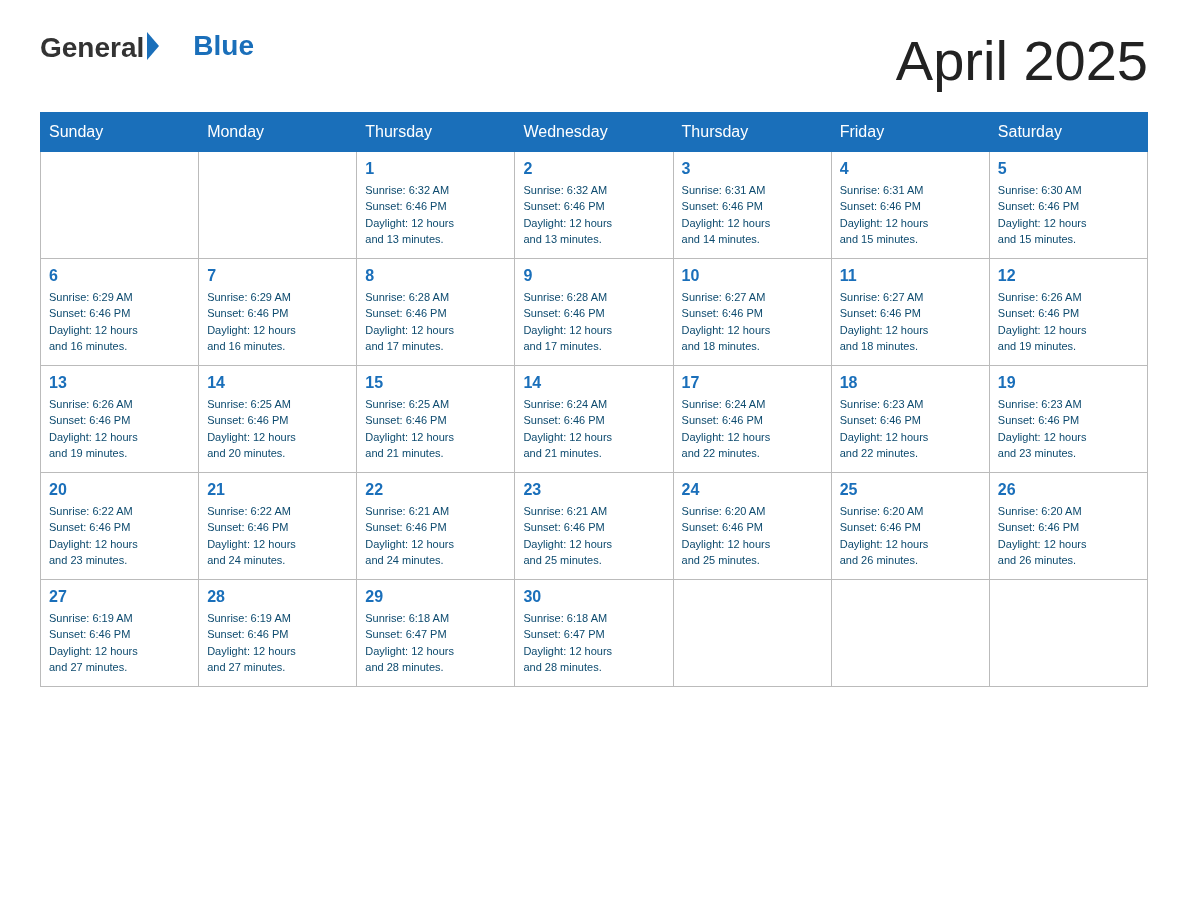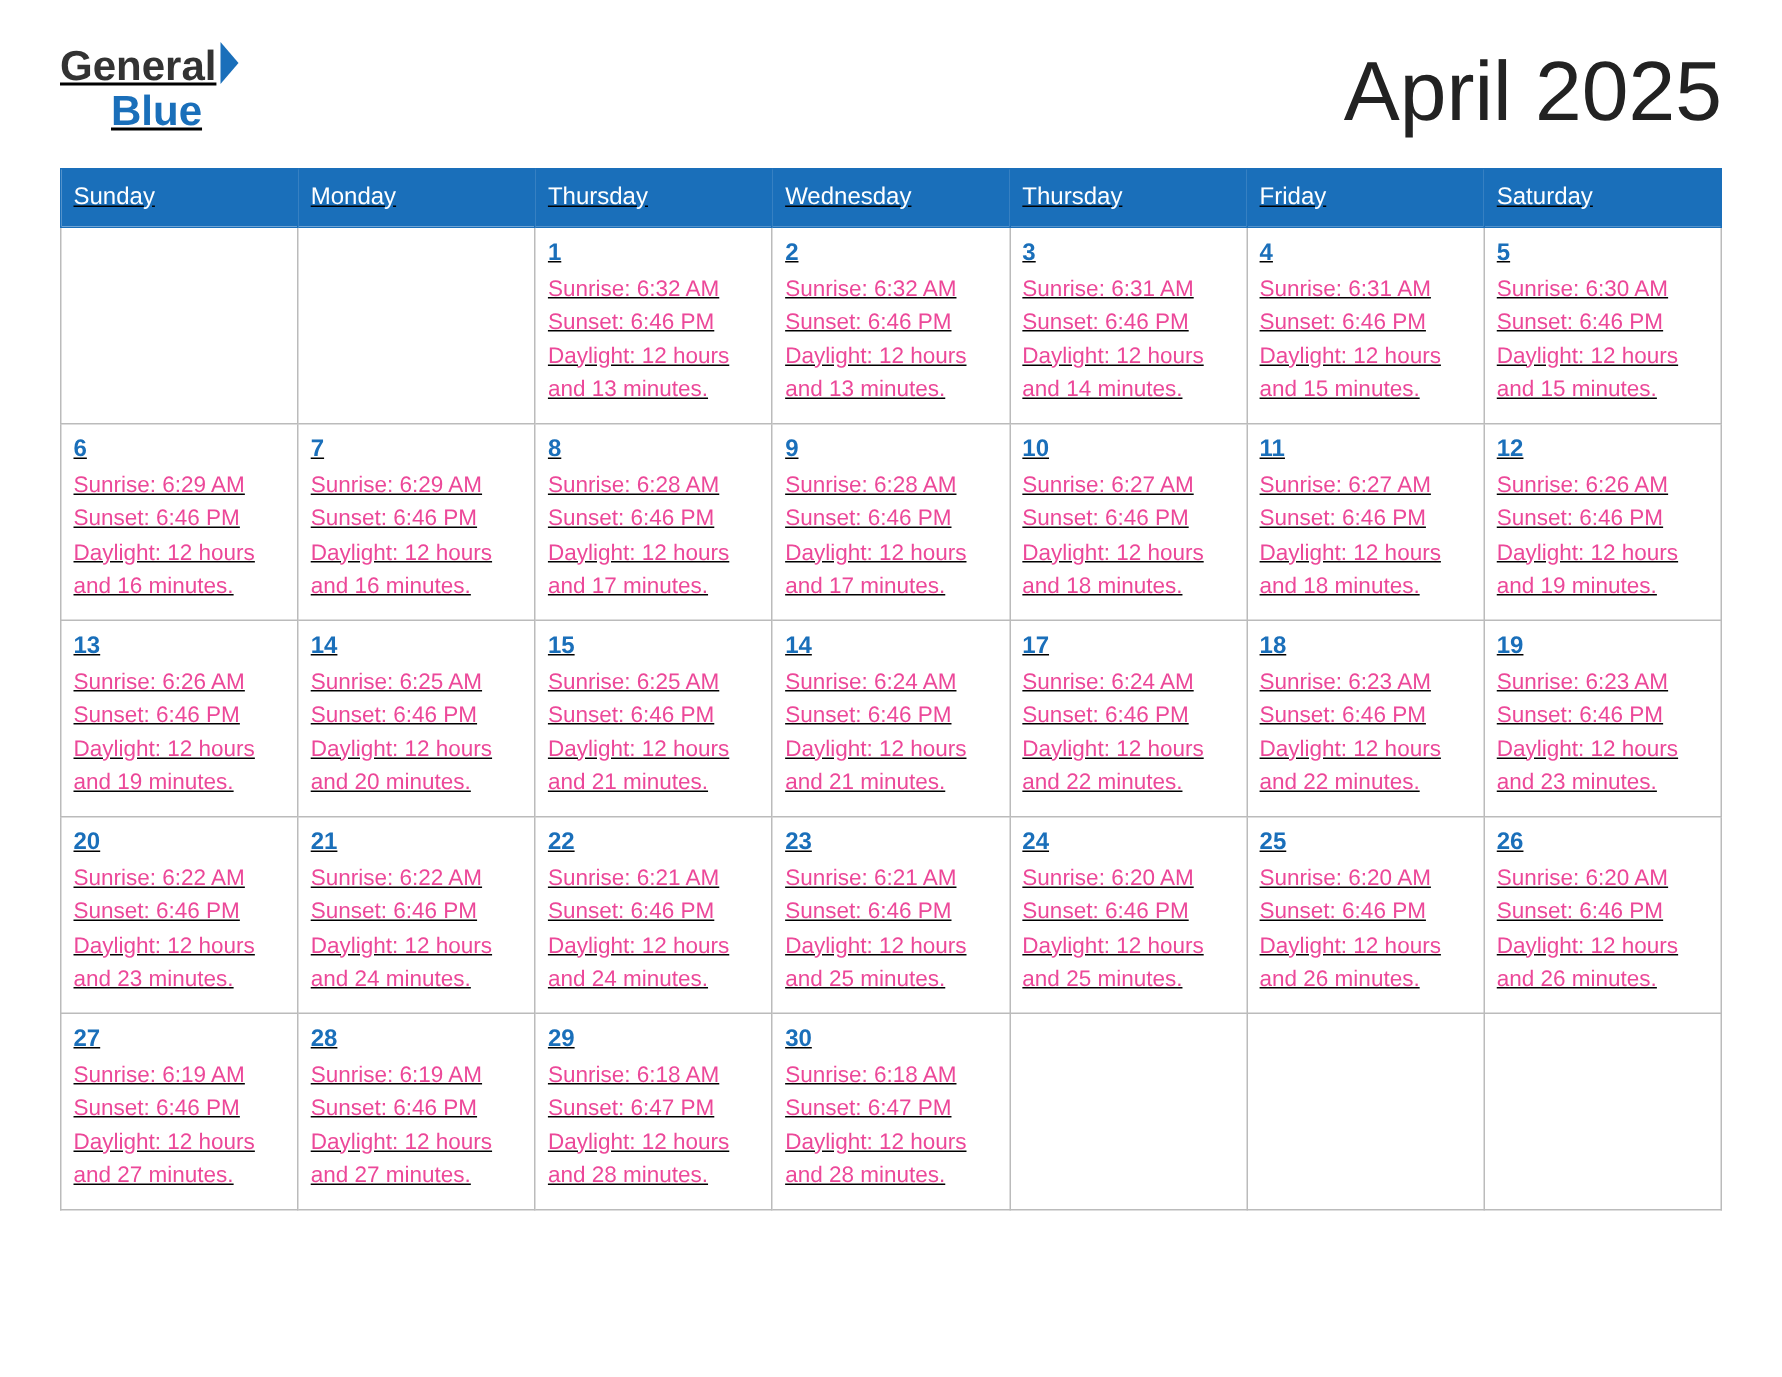--- a/index.html
+++ b/index.html
@@ -18,9 +18,8 @@
     }
     .logo-area {
       display: flex;
-      flex-direction: column;
-      align-items: flex-start;
-      text-decoration: underline;
+      flex-direction: row;
+      align-items: flex-end;
     }
     .logo-text {
       display: flex;

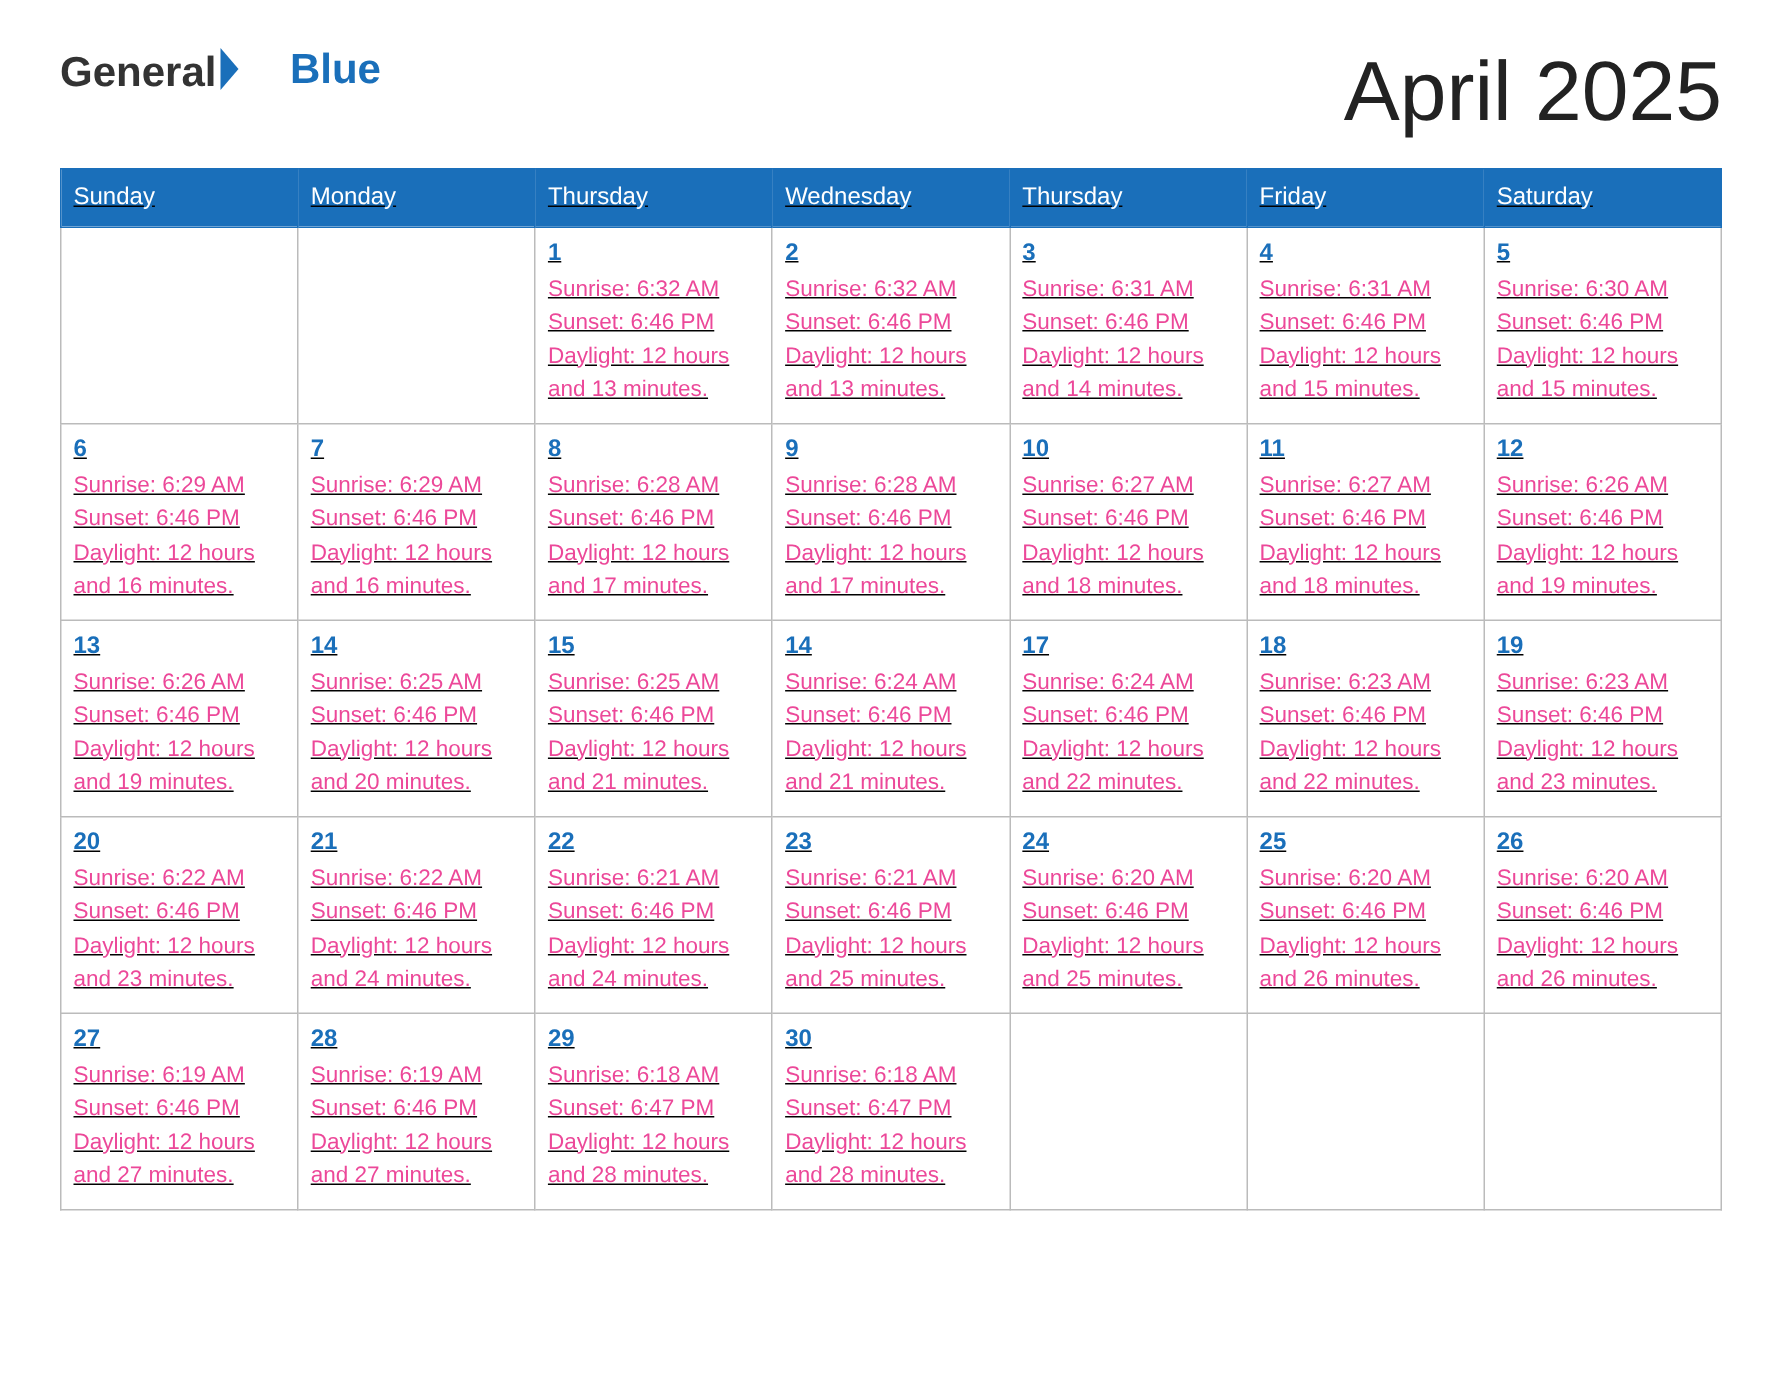--- a/index.html
+++ b/index.html
@@ -56,7 +56,6 @@
       width: 100%;
       border-collapse: collapse;
       border: 1px solid #999;
-      text-decoration: underline;
     }
     .calendar-table th {
       background-color: #1a6fba;

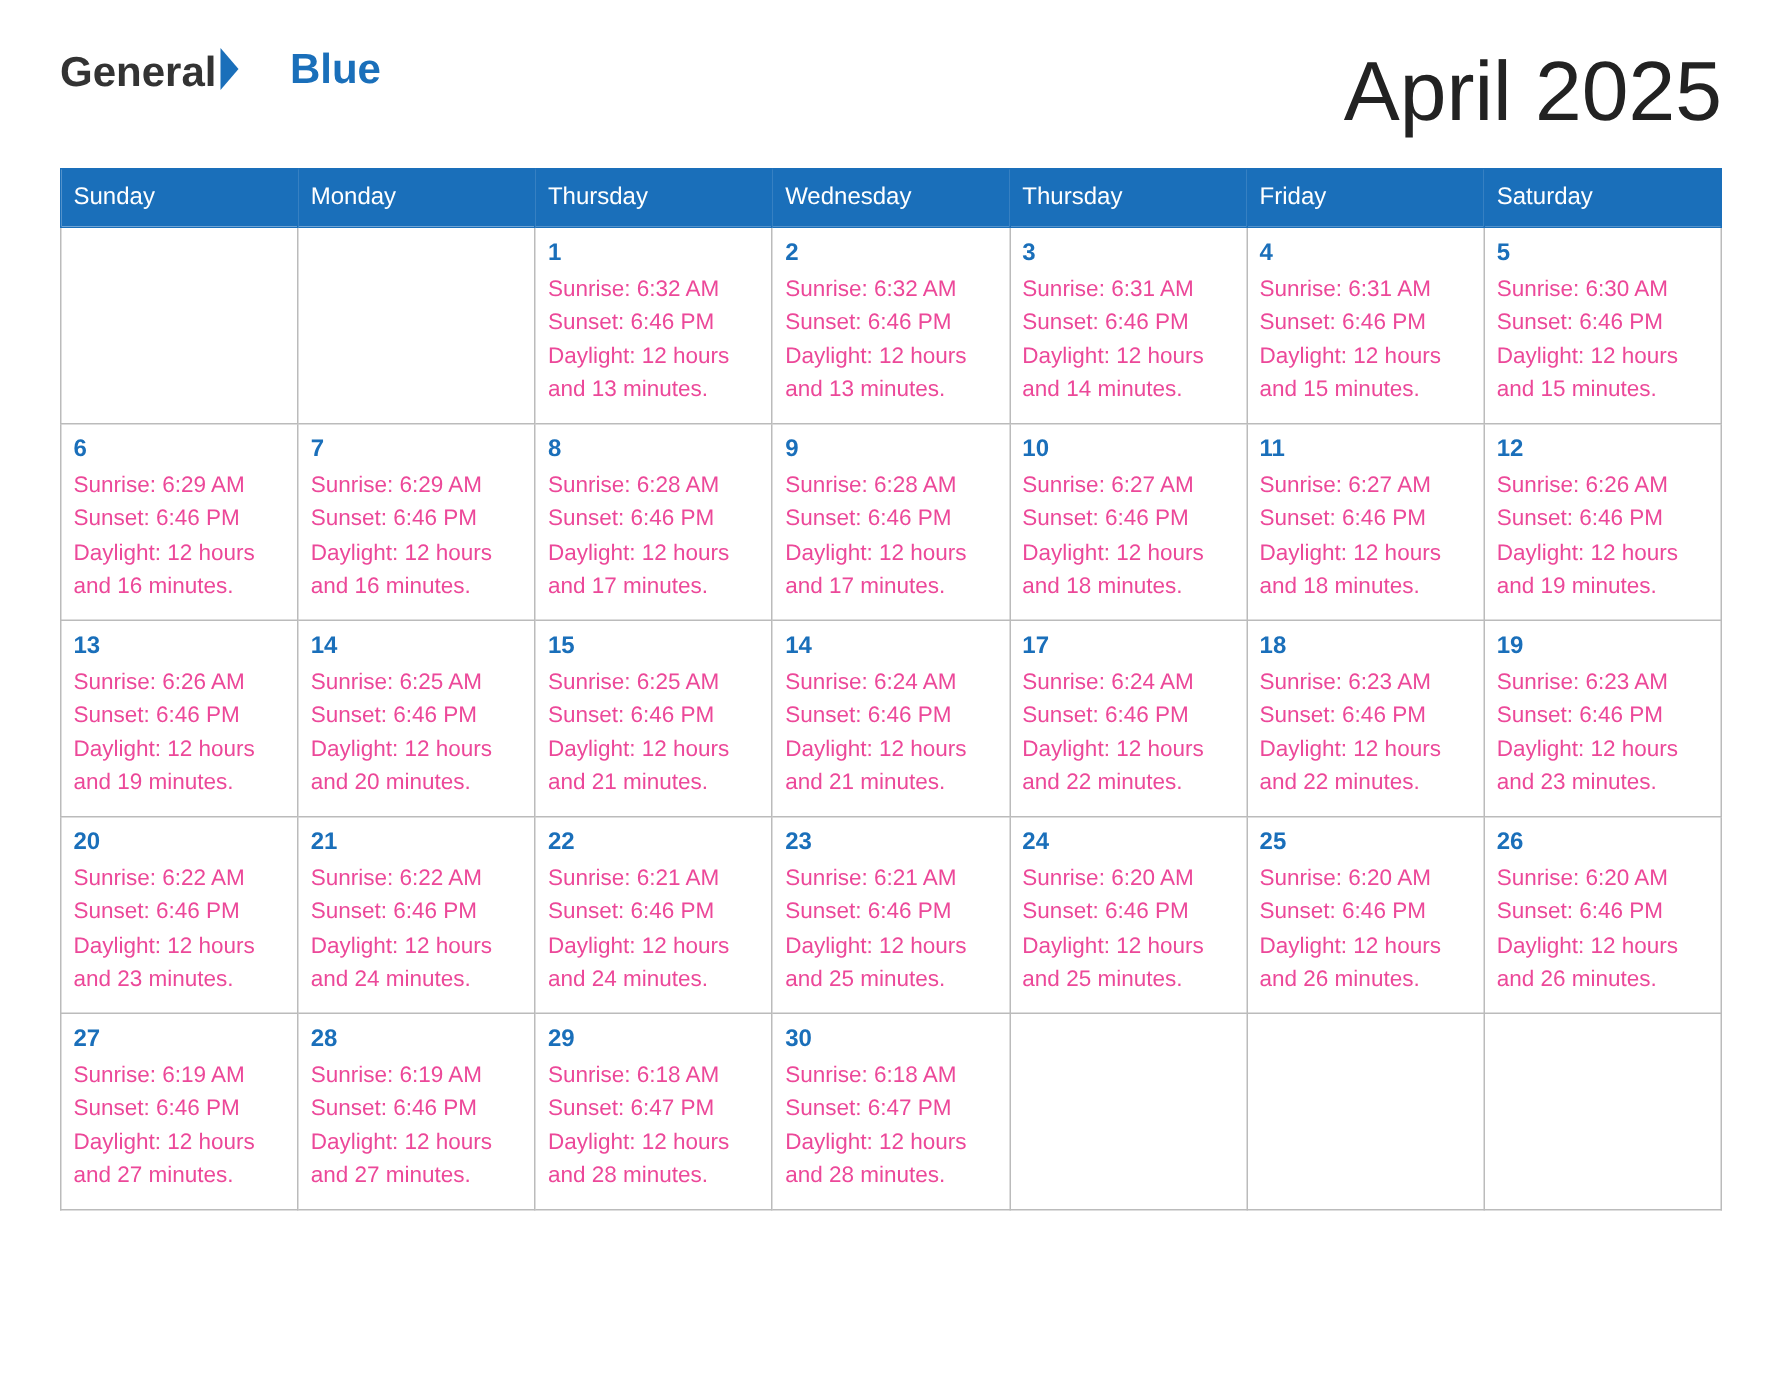--- a/index.html
+++ b/index.html
@@ -80,8 +80,8 @@
       margin-bottom: 4px;
     }
     .day-info {
-      font-size: 15px;
-      color: #ec4899;
+      font-size: 11px;
+      color: #0c4a6e;
       line-height: 1.5;
     }
     .empty-cell {

